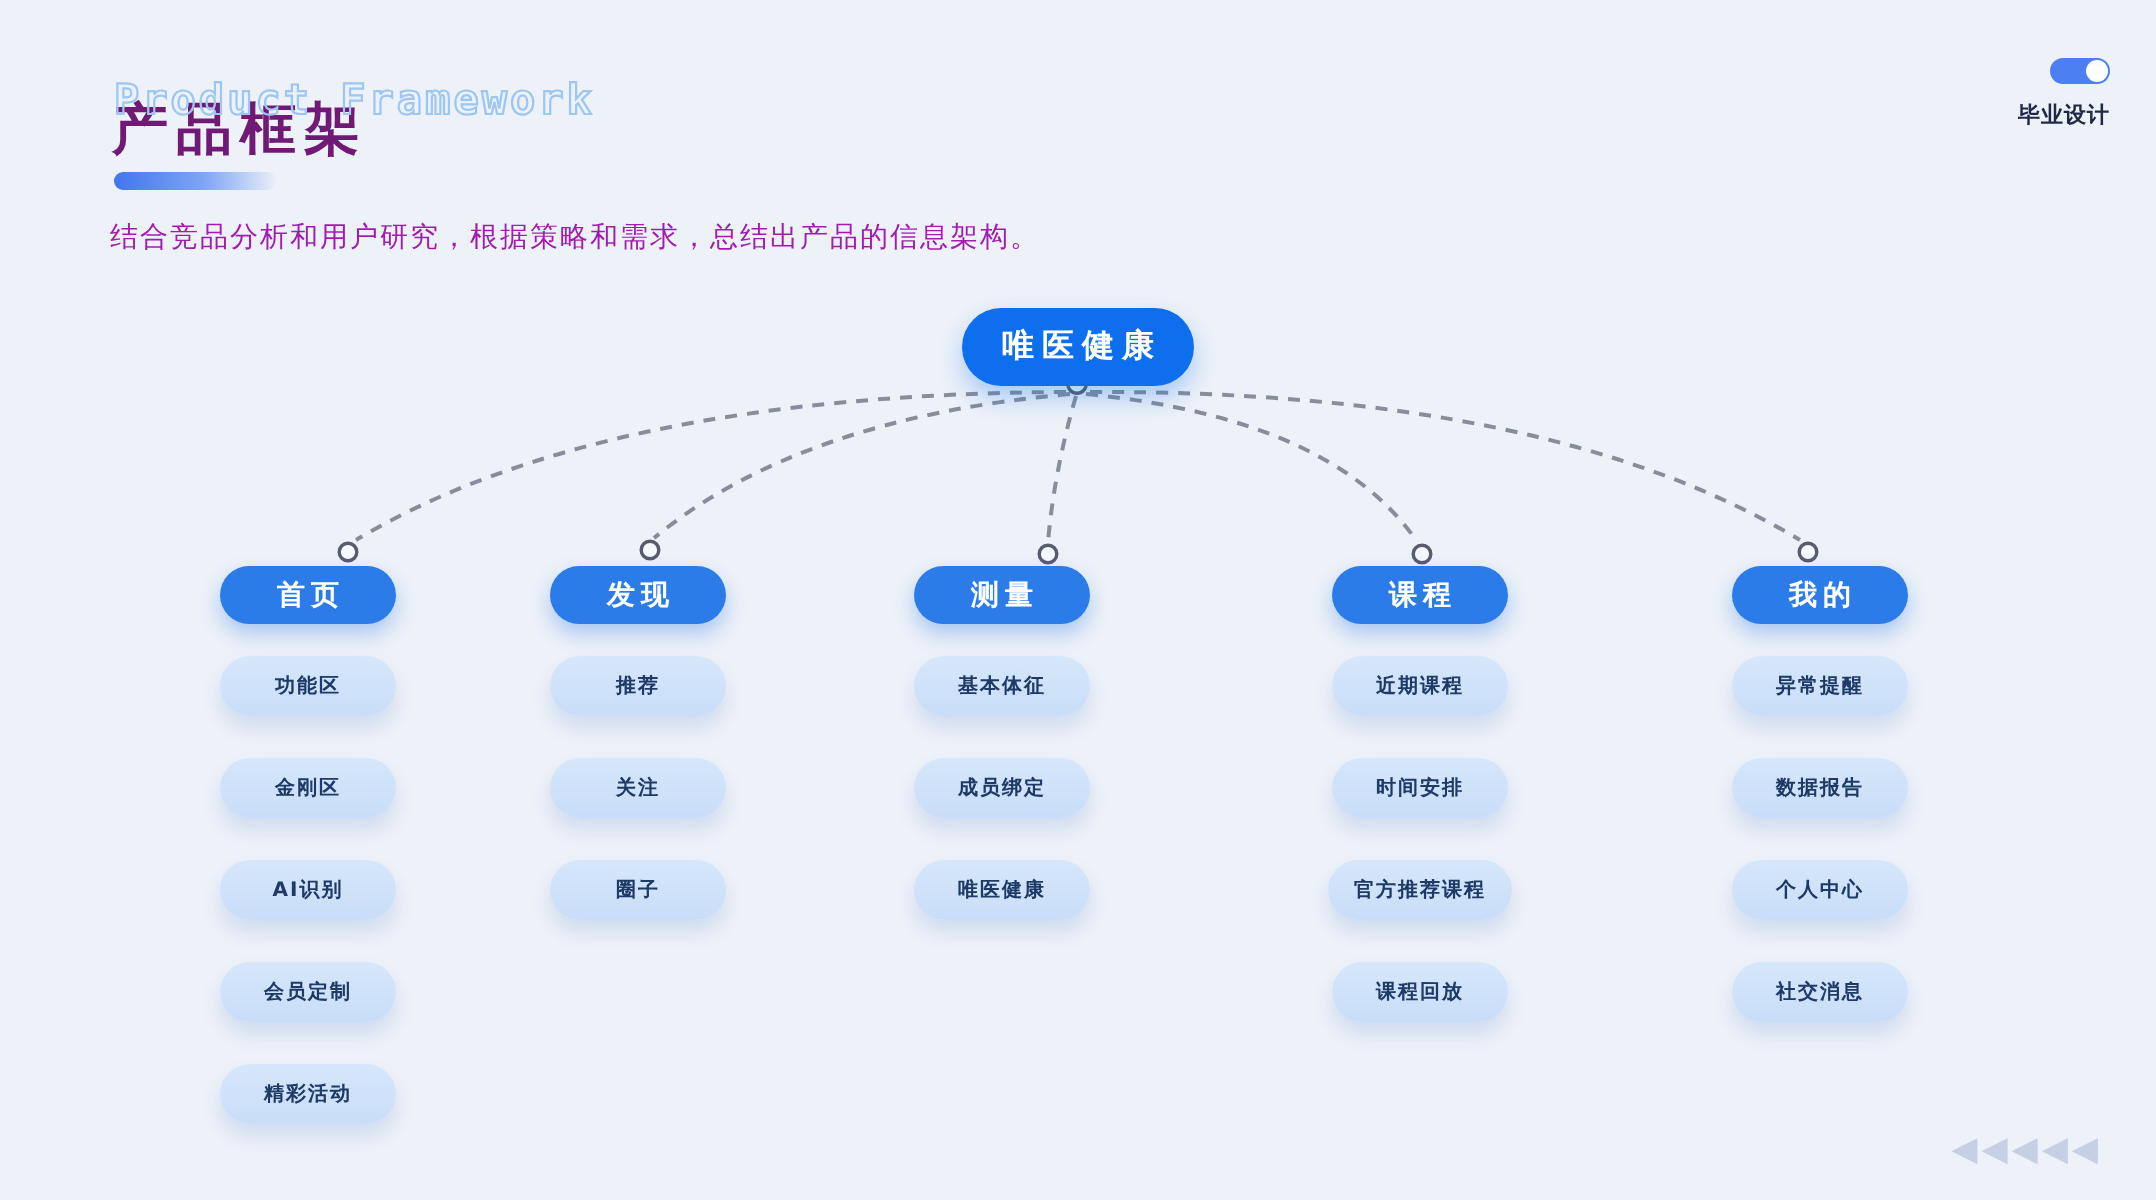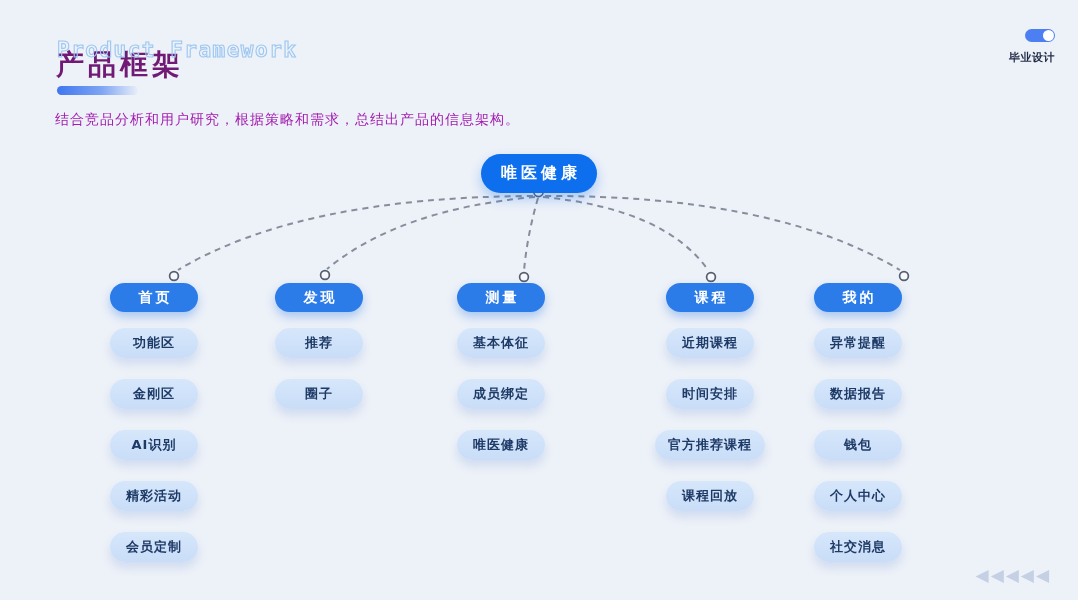--- a/index.html
+++ b/index.html
@@ -155,7 +155,7 @@
         <div class="node-child">官方推荐课程</div>
         <div class="node-child">课程回放</div>
       </div>
-      <div class="tree-col" style="left: 783px;">
+      <div class="tree-col" style="left: 835px;">
         <div class="node-main">我的</div>
         <div class="node-child">异常提醒</div>
         <div class="node-child">数据报告</div>

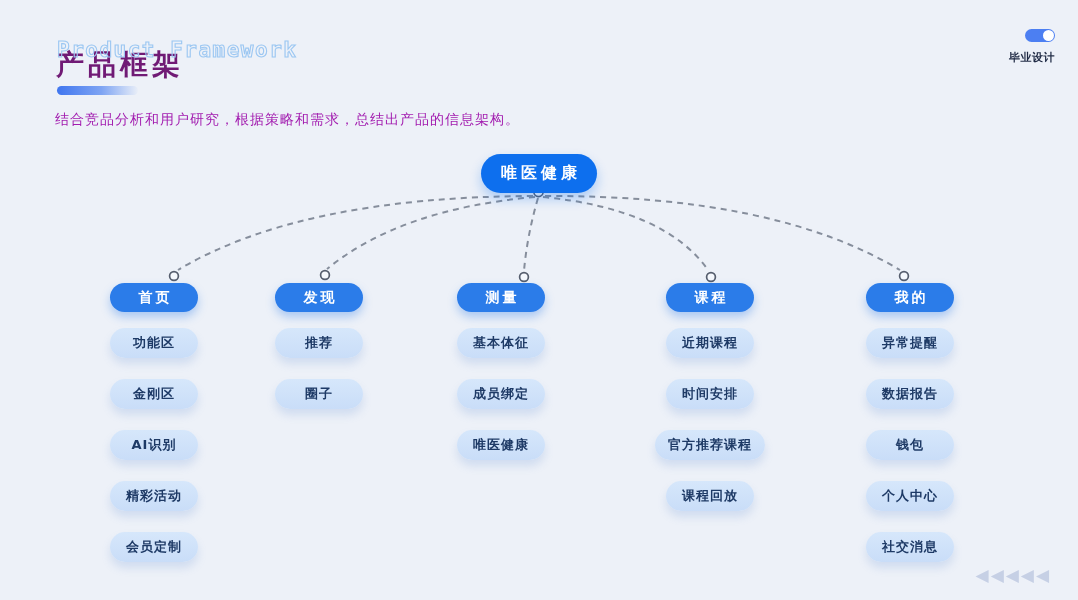--- a/index.html
+++ b/index.html
@@ -78,7 +78,7 @@
     background:linear-gradient(180deg,#d6e7fb 0%,#c9ddf8 100%);
     border-radius:15.5px;
     display:flex;align-items:center;justify-content:center;
-    color:#1e3a66;font-size:13px;font-weight:600;letter-spacing:1px;
+    color:#1e3a66;font-size:10px;font-weight:600;letter-spacing:1px;
     box-shadow:0 6px 9px rgba(110,150,215,0.22);
     margin-bottom:21px;white-space:nowrap;
   }

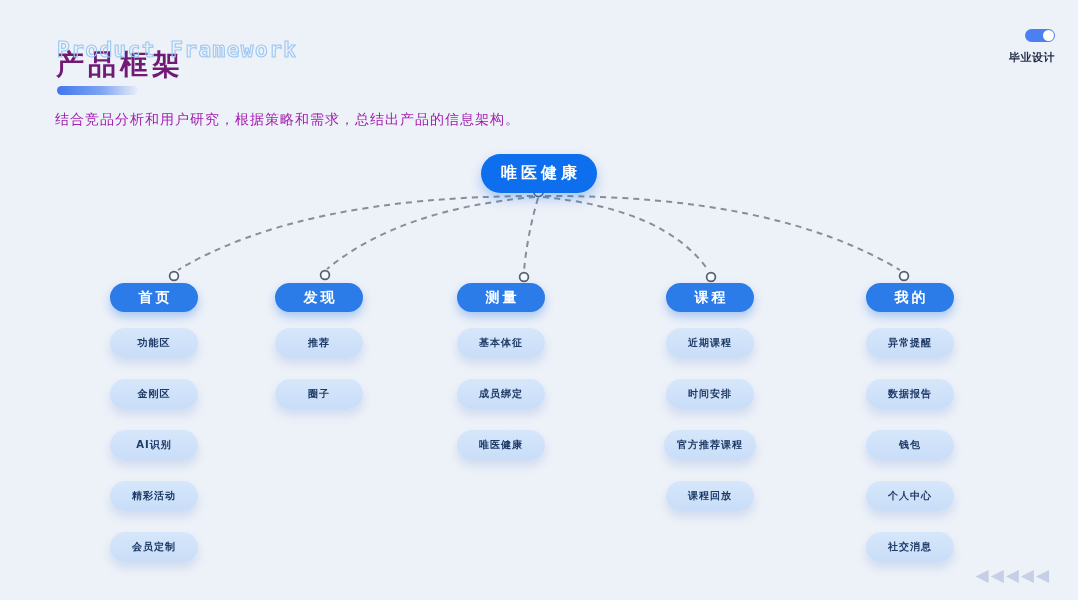--- a/index.html
+++ b/index.html
@@ -140,6 +140,7 @@
       <div class="tree-col" style="left: 244px;">
         <div class="node-main">发现</div>
         <div class="node-child">推荐</div>
+        <div class="node-child">关注</div>
         <div class="node-child">圈子</div>
       </div>
       <div class="tree-col" style="left: 426px;">

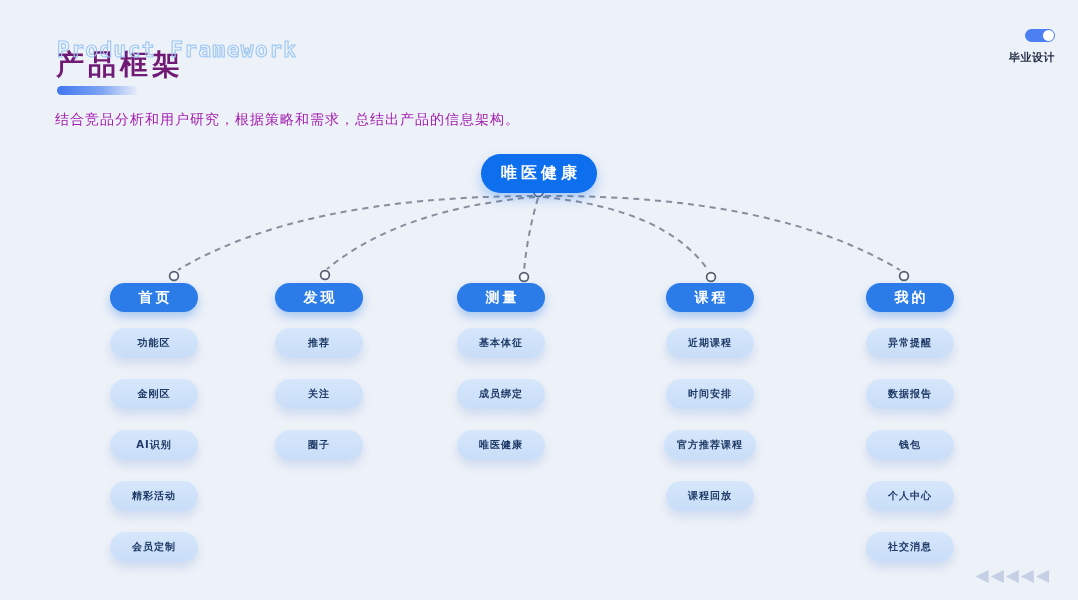--- a/index.html
+++ b/index.html
@@ -160,7 +160,6 @@
         <div class="node-main">我的</div>
         <div class="node-child">异常提醒</div>
         <div class="node-child">数据报告</div>
-        <div class="node-child">钱包</div>
         <div class="node-child">个人中心</div>
         <div class="node-child">社交消息</div>
       </div>

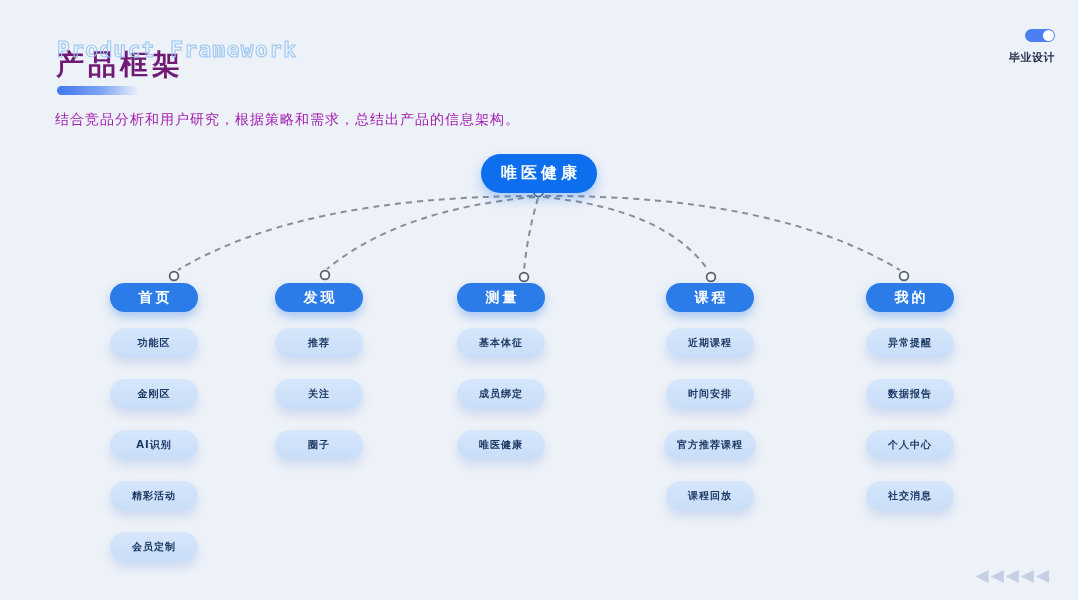--- a/index.html
+++ b/index.html
@@ -134,8 +134,8 @@
         <div class="node-child">功能区</div>
         <div class="node-child">金刚区</div>
         <div class="node-child">AI识别</div>
+        <div class="node-child">会员定制</div>
         <div class="node-child">精彩活动</div>
-        <div class="node-child">会员定制</div>
       </div>
       <div class="tree-col" style="left: 244px;">
         <div class="node-main">发现</div>

